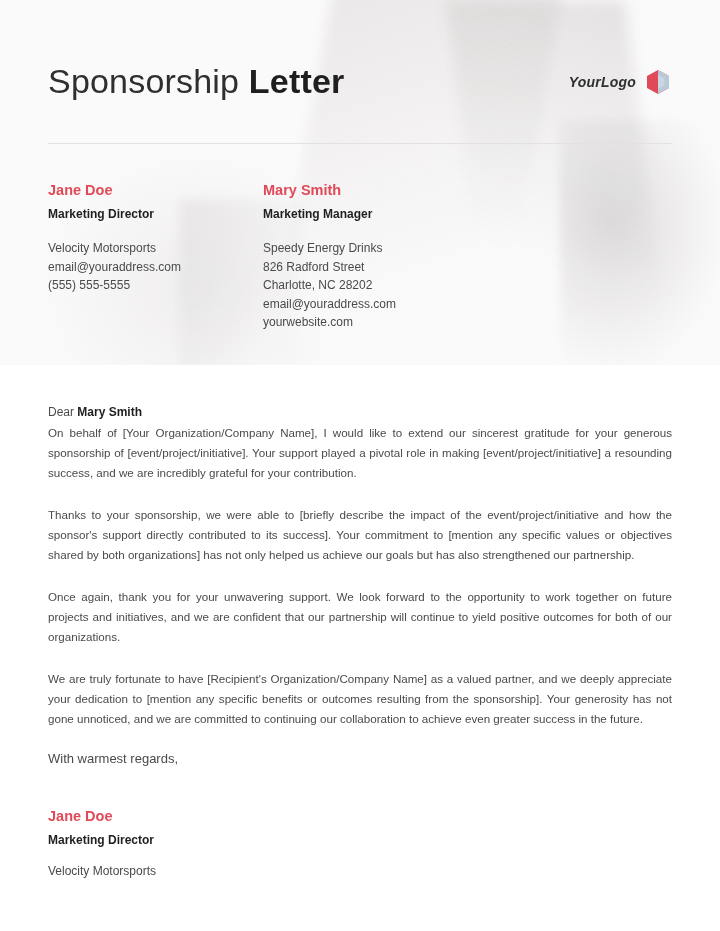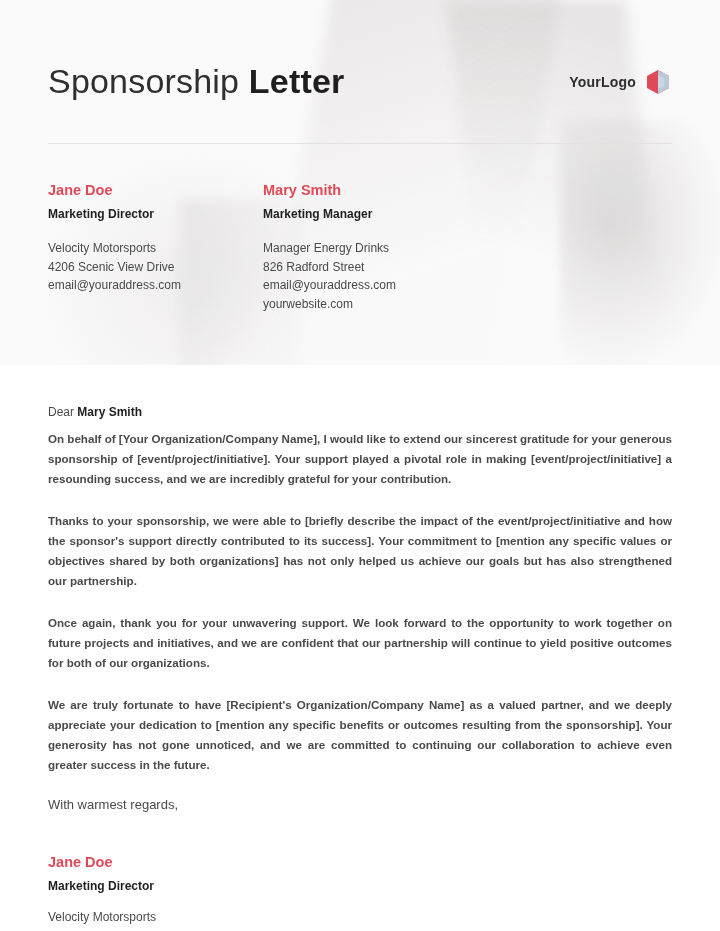--- a/index.html
+++ b/index.html
@@ -97,6 +97,7 @@
     display: flex;
     align-items: center;
     gap: 8px;
+    font-style: italic;
   }
   .logo-text {
     font-size: 14px;

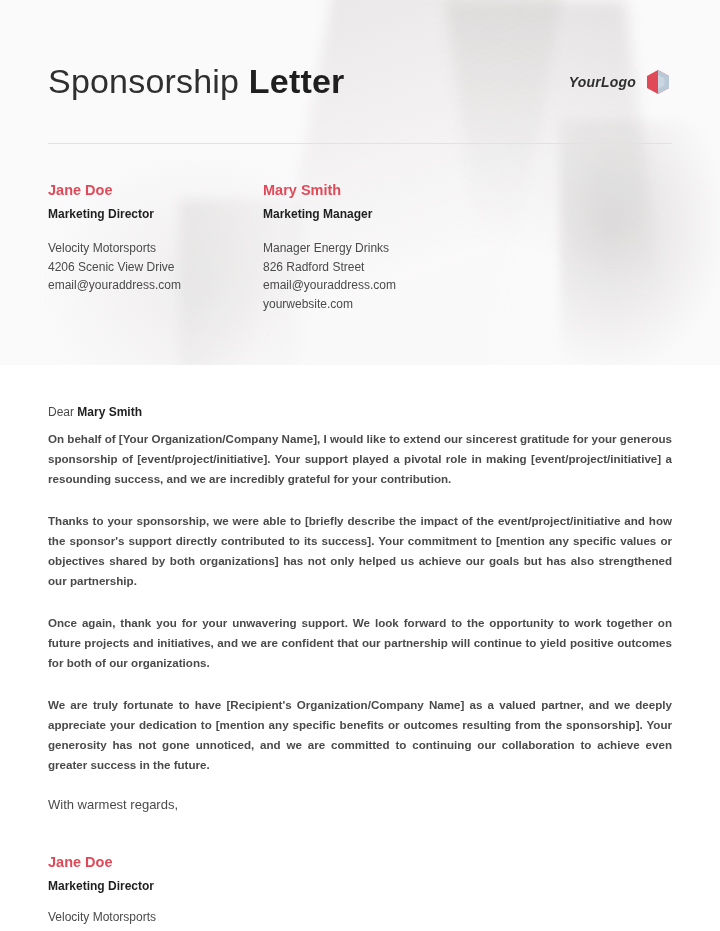--- a/index.html
+++ b/index.html
@@ -224,7 +224,7 @@
         <div class="party">
           <div class="party-name">Mary Smith</div>
           <div class="party-role">Marketing Manager</div>
-          <div class="party-line">Manager Energy Drinks</div>
+          <div class="party-line">Speedy Energy Drinks</div>
           <div class="party-line">826 Radford Street</div>
           <div class="party-line">email@youraddress.com</div>
           <div class="party-line">yourwebsite.com</div>

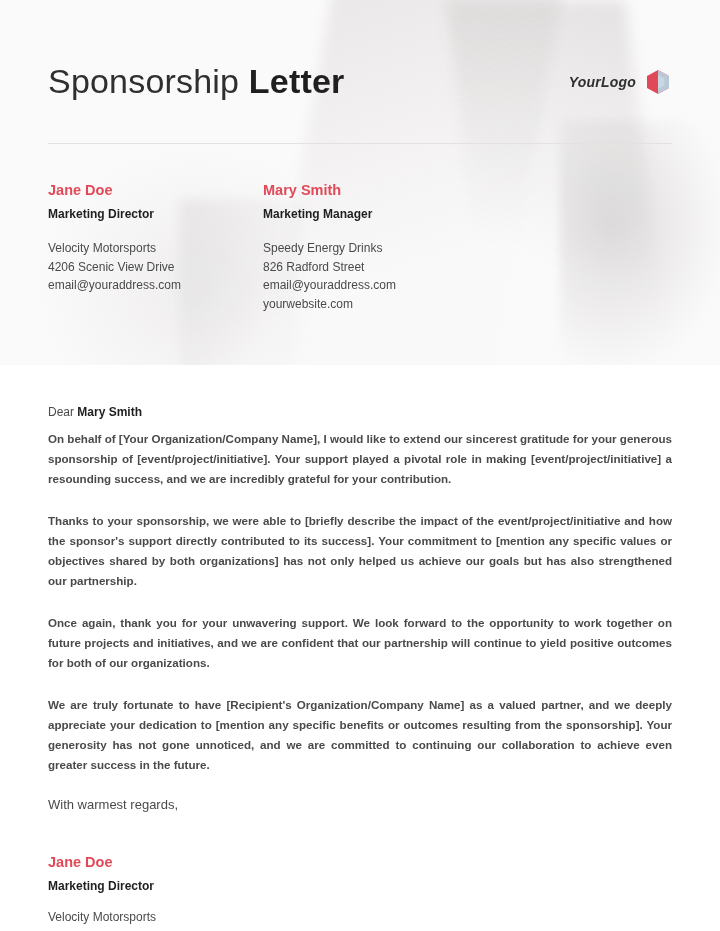--- a/index.html
+++ b/index.html
@@ -218,7 +218,6 @@
           <div class="party-name">Jane Doe</div>
           <div class="party-role">Marketing Director</div>
           <div class="party-line">Velocity Motorsports</div>
-          <div class="party-line">4206 Scenic View Drive</div>
           <div class="party-line">email@youraddress.com</div>
         </div>
         <div class="party">

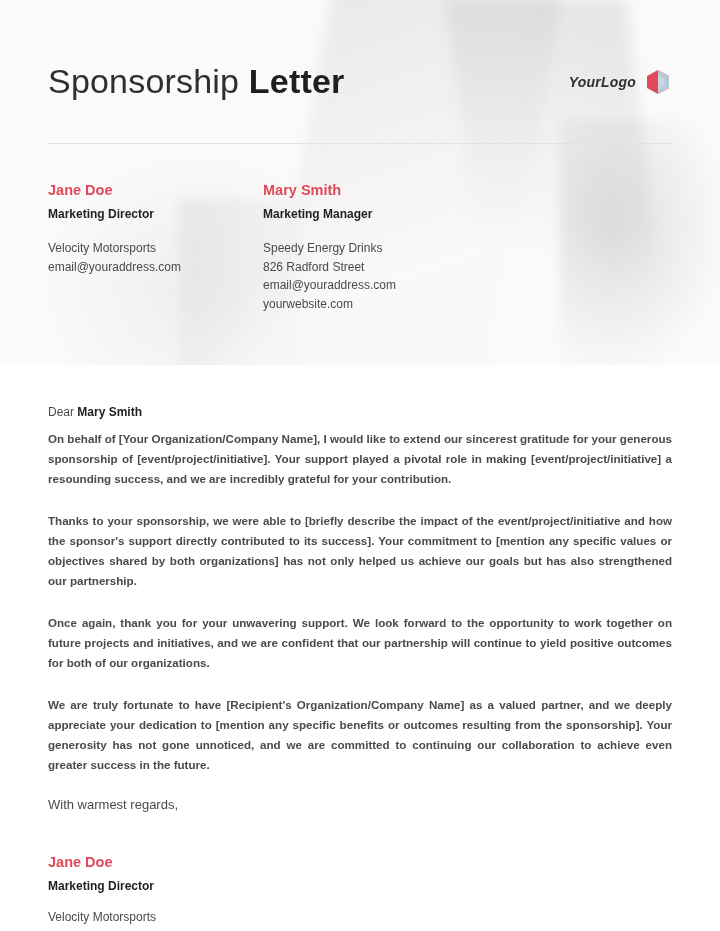--- a/index.html
+++ b/index.html
@@ -219,6 +219,7 @@
           <div class="party-role">Marketing Director</div>
           <div class="party-line">Velocity Motorsports</div>
           <div class="party-line">email@youraddress.com</div>
+          <div class="party-line">(555) 555-5555</div>
         </div>
         <div class="party">
           <div class="party-name">Mary Smith</div>

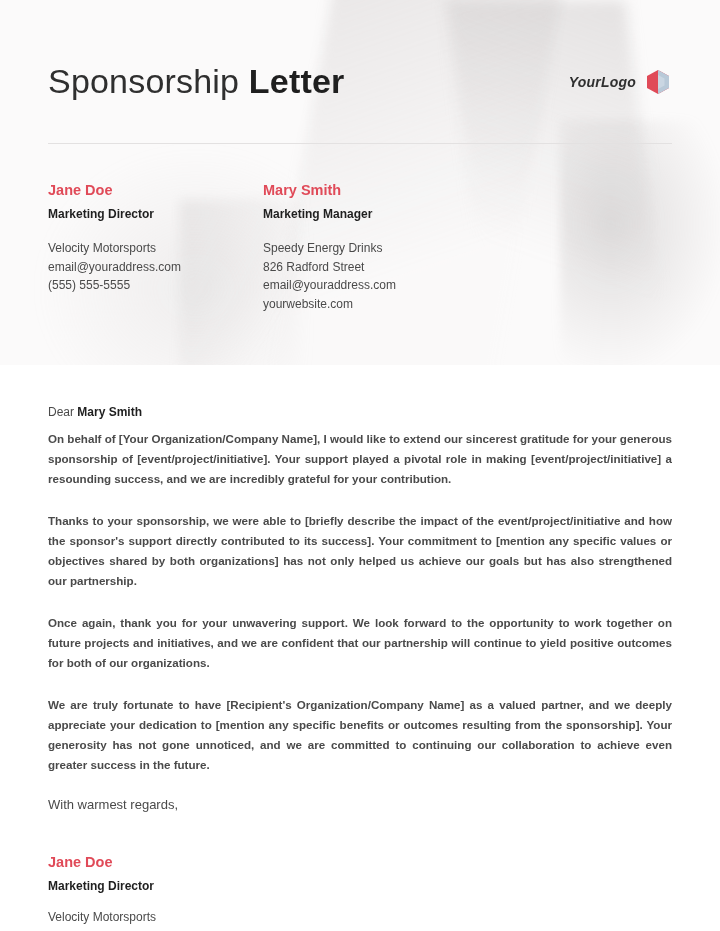--- a/index.html
+++ b/index.html
@@ -226,6 +226,7 @@
           <div class="party-role">Marketing Manager</div>
           <div class="party-line">Speedy Energy Drinks</div>
           <div class="party-line">826 Radford Street</div>
+          <div class="party-line">Charlotte, NC 28202</div>
           <div class="party-line">email@youraddress.com</div>
           <div class="party-line">yourwebsite.com</div>
         </div>

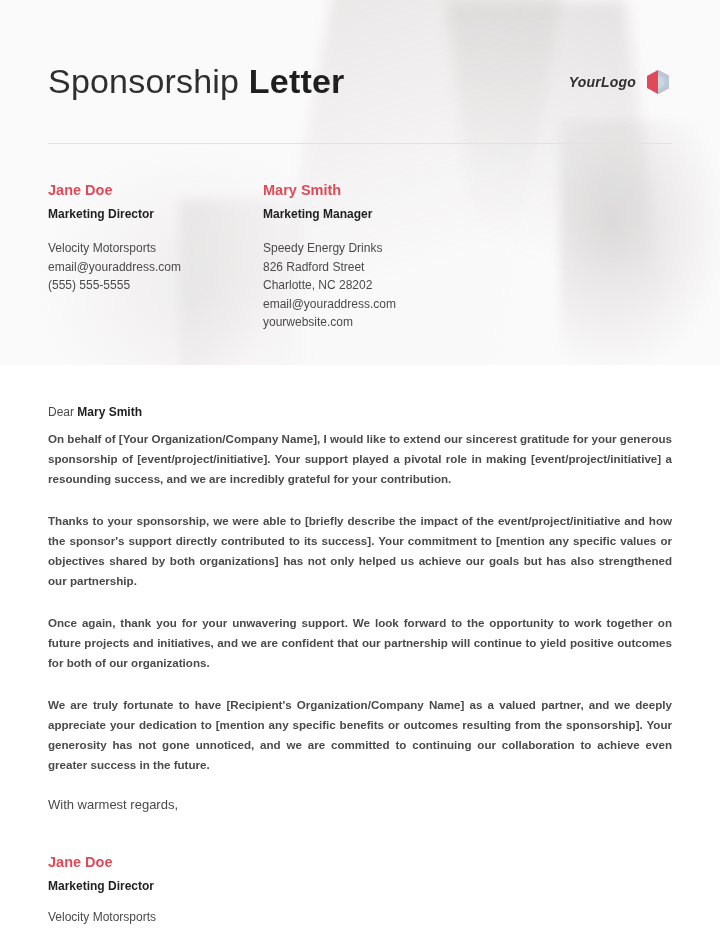--- a/index.html
+++ b/index.html
@@ -156,8 +156,7 @@
     line-height: 20px;
     color: #4a4a4a;
     text-align: justify;
-    margin: 10px 0 22px 0;
-    font-weight: bold;
+    margin: 4px 0 22px 0;
   }
   .closing {
     font-size: 13px;

